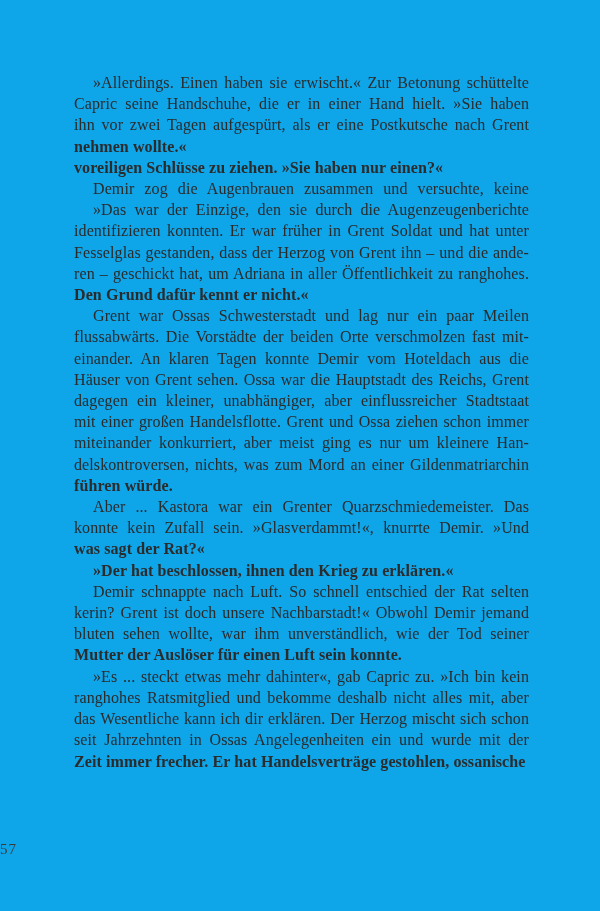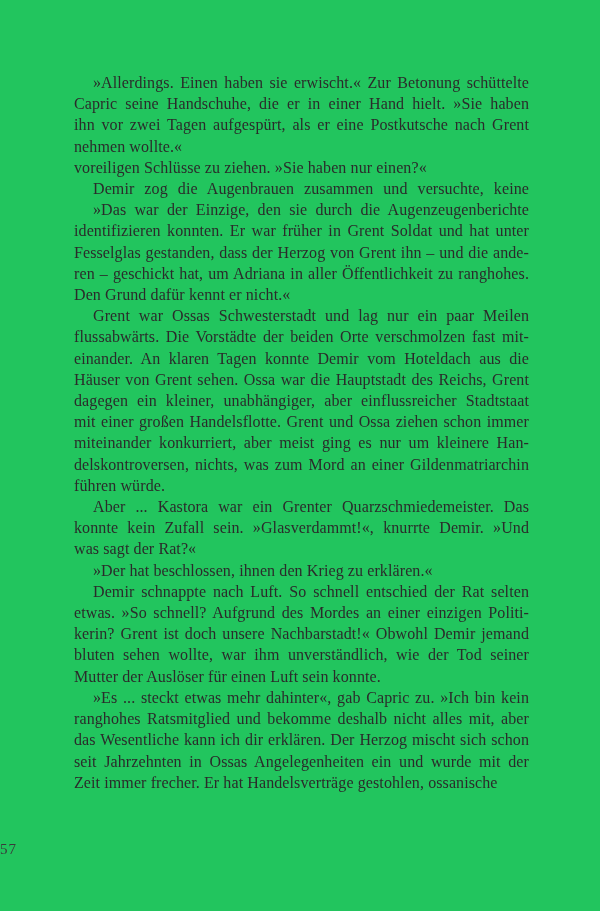--- a/index.html
+++ b/index.html
@@ -11,7 +11,7 @@
     position: relative;
     width: 600px;
     height: 911px;
-    background: #22c55e;
+    background: #0ea5e9;
     color: #2b2b2b;
     font-family: "Liberation Serif", "DejaVu Serif", serif;
     overflow: hidden;

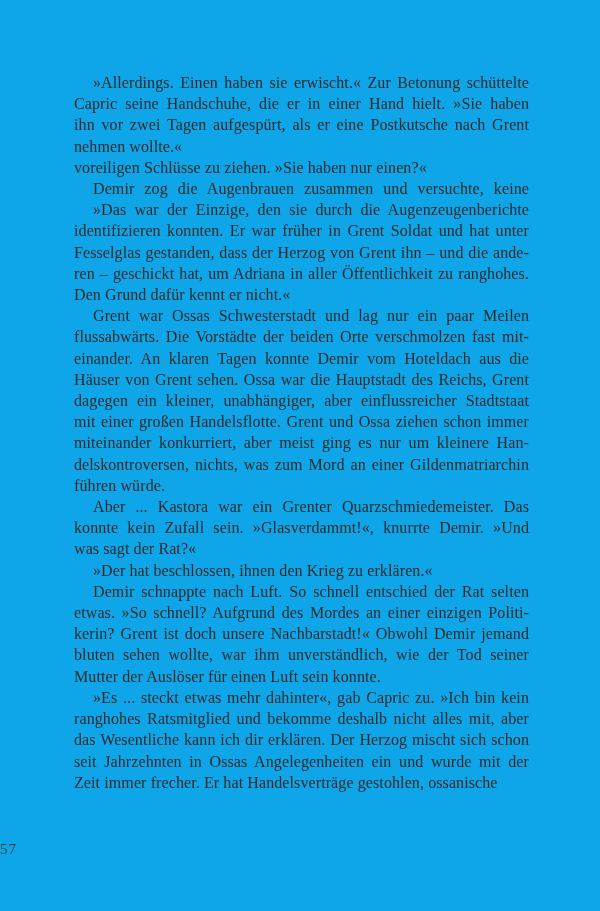--- a/index.html
+++ b/index.html
@@ -37,6 +37,7 @@
   }
   .line.last {
     text-align-last: left;
+    font-weight: bold;
   }
   .line.first {
     text-indent: 19px;

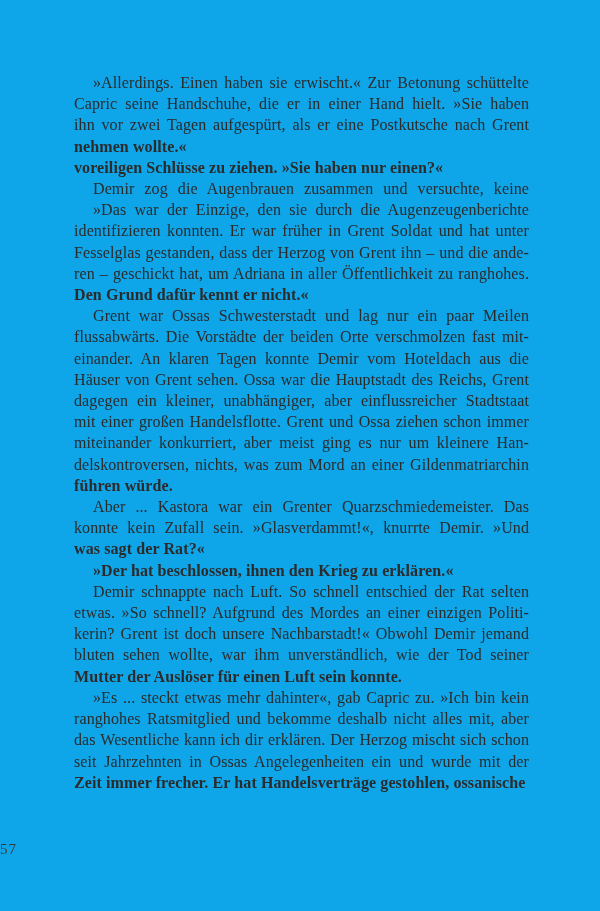--- a/index.html
+++ b/index.html
@@ -96,7 +96,6 @@
       </div>
       <div class="para">
         <div class="line first">Demir schnappte nach Luft. So schnell entschied der Rat selten</div>
-        <div class="line">etwas. »So schnell? Aufgrund des Mordes an einer einzigen Politi-</div>
         <div class="line">kerin? Grent ist doch unsere Nachbarstadt!« Obwohl Demir jemand</div>
         <div class="line">bluten sehen wollte, war ihm unverständlich, wie der Tod seiner</div>
         <div class="line last">Mutter der Auslöser für einen Luft sein konnte.</div>

